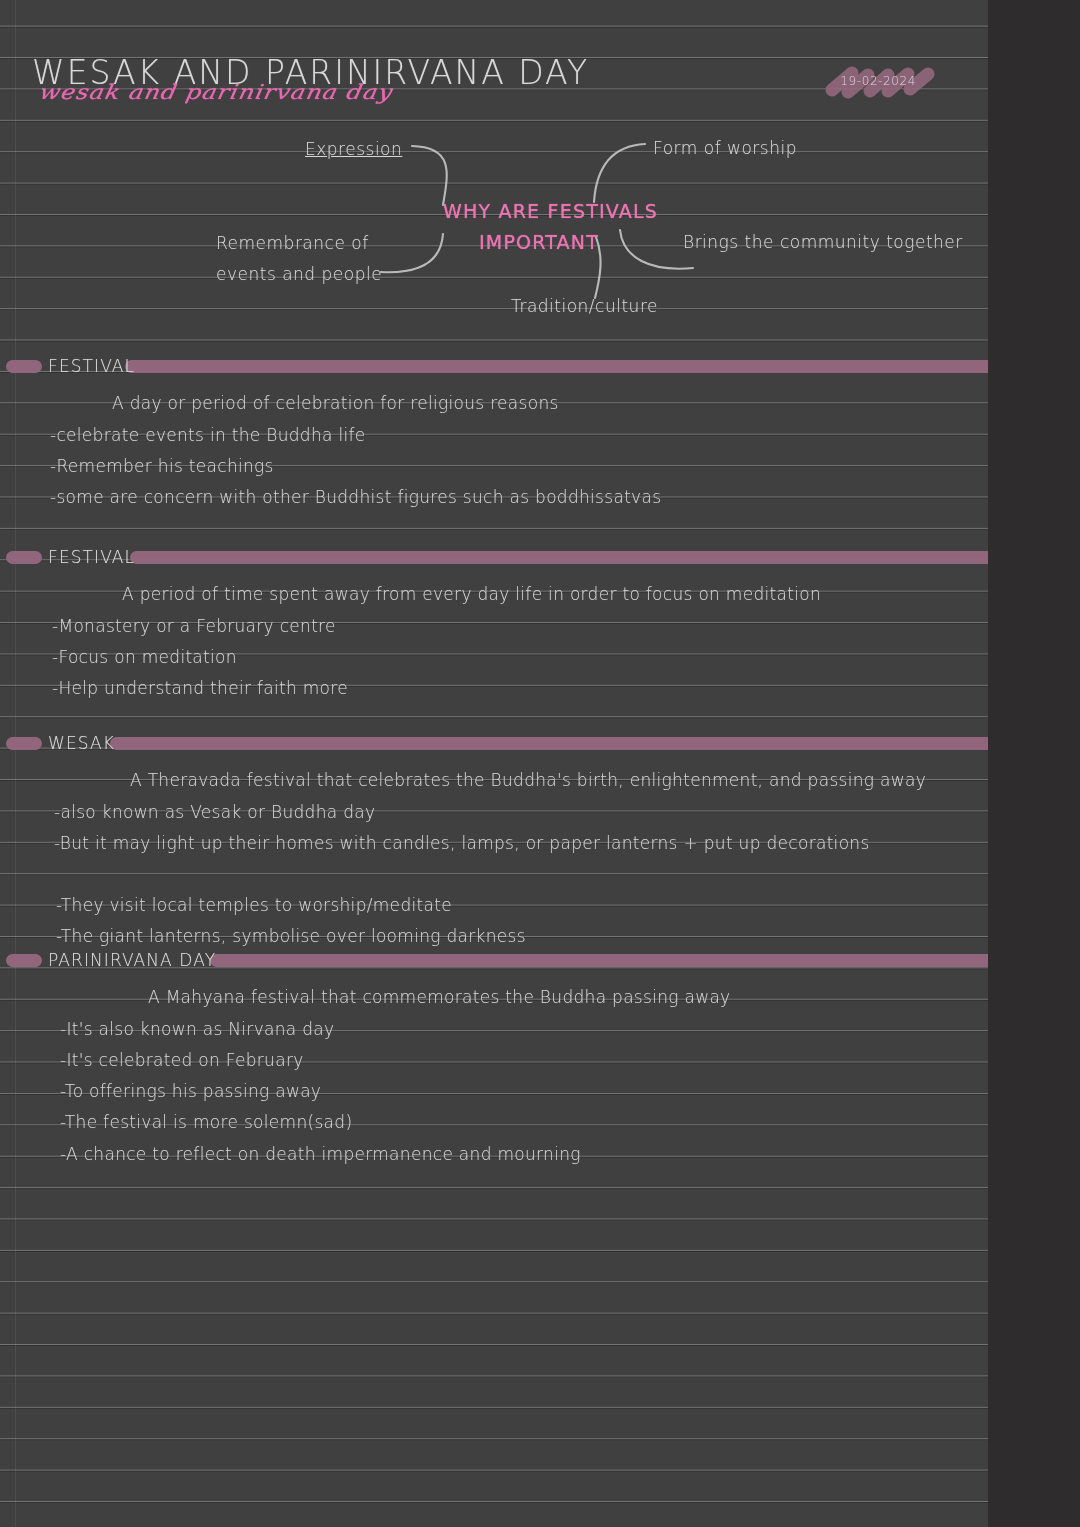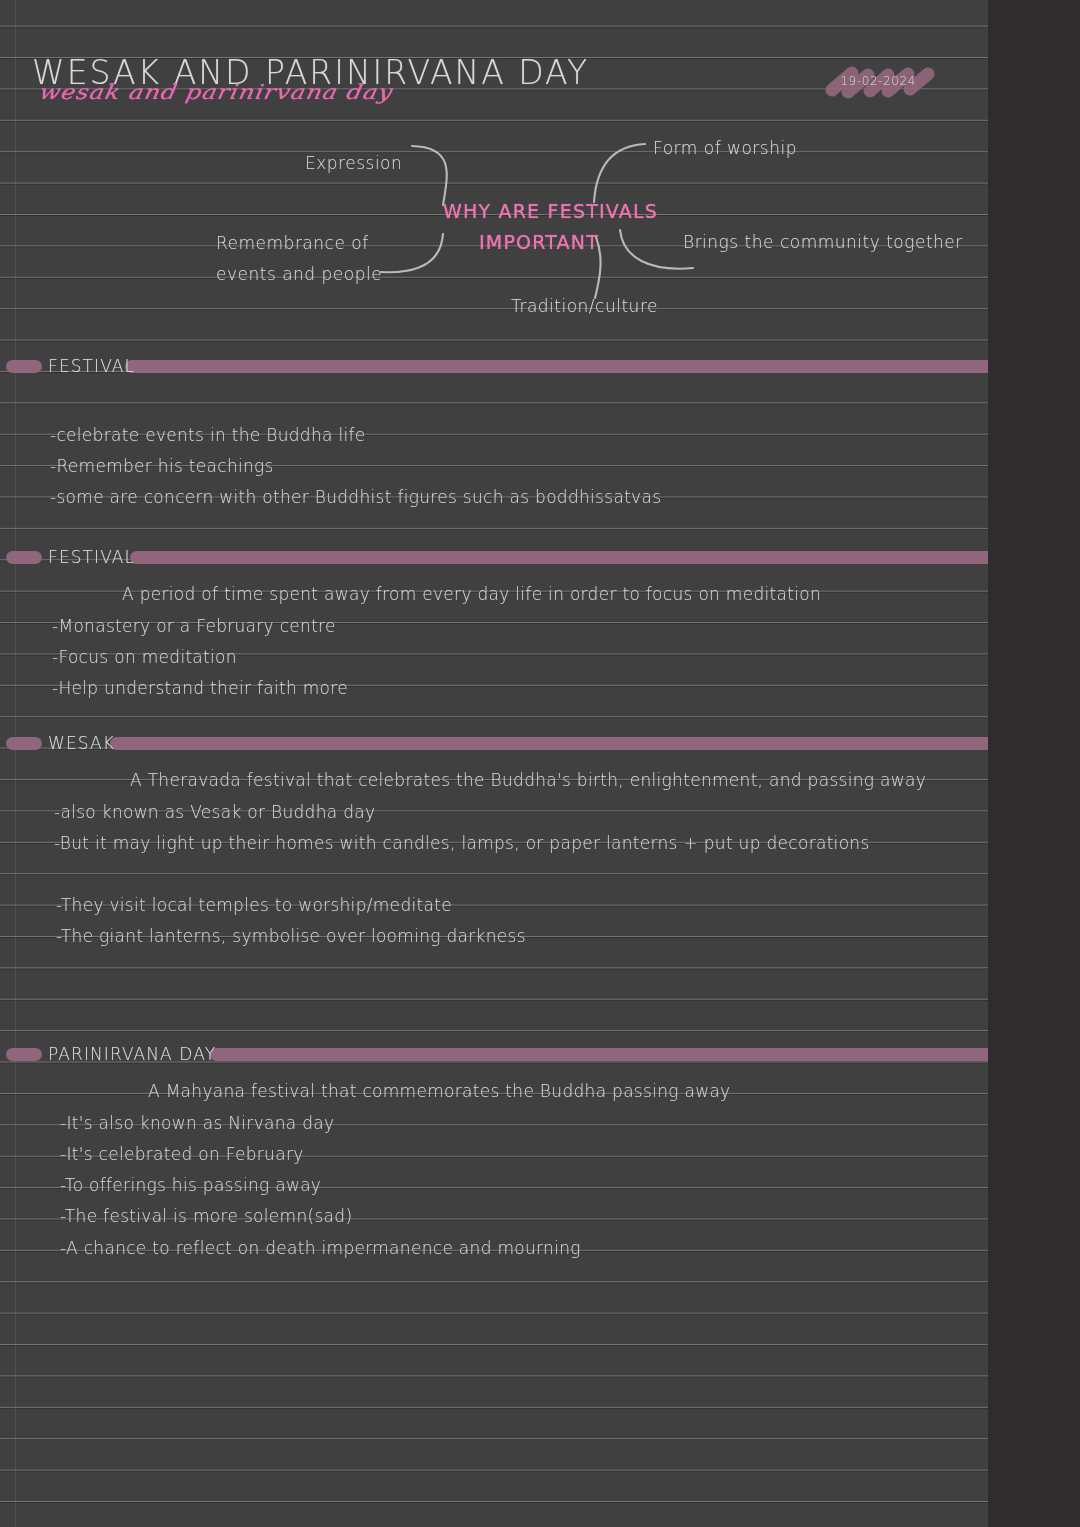--- a/index.html
+++ b/index.html
@@ -231,7 +231,7 @@
     <div class="mm-center" style="left:443px; top:200px;">WHY ARE FESTIVALS</div>
     <div class="mm-center" style="left:479px; top:231px;">IMPORTANT</div>
 
-    <div class="mm-label" style="left:305px; top:153px;">Expression</div>
+    <div class="mm-label" style="left:305px; top:139px;text-decoration:underline;">Expression</div>
     <div class="mm-label" style="left:653px; top:138px;text-align:right;">Form of worship</div>
     <div class="mm-label" style="left:216px; top:233px;">Remembrance of</div>
     <div class="mm-label" style="left:216px; top:264px;">events and people</div>

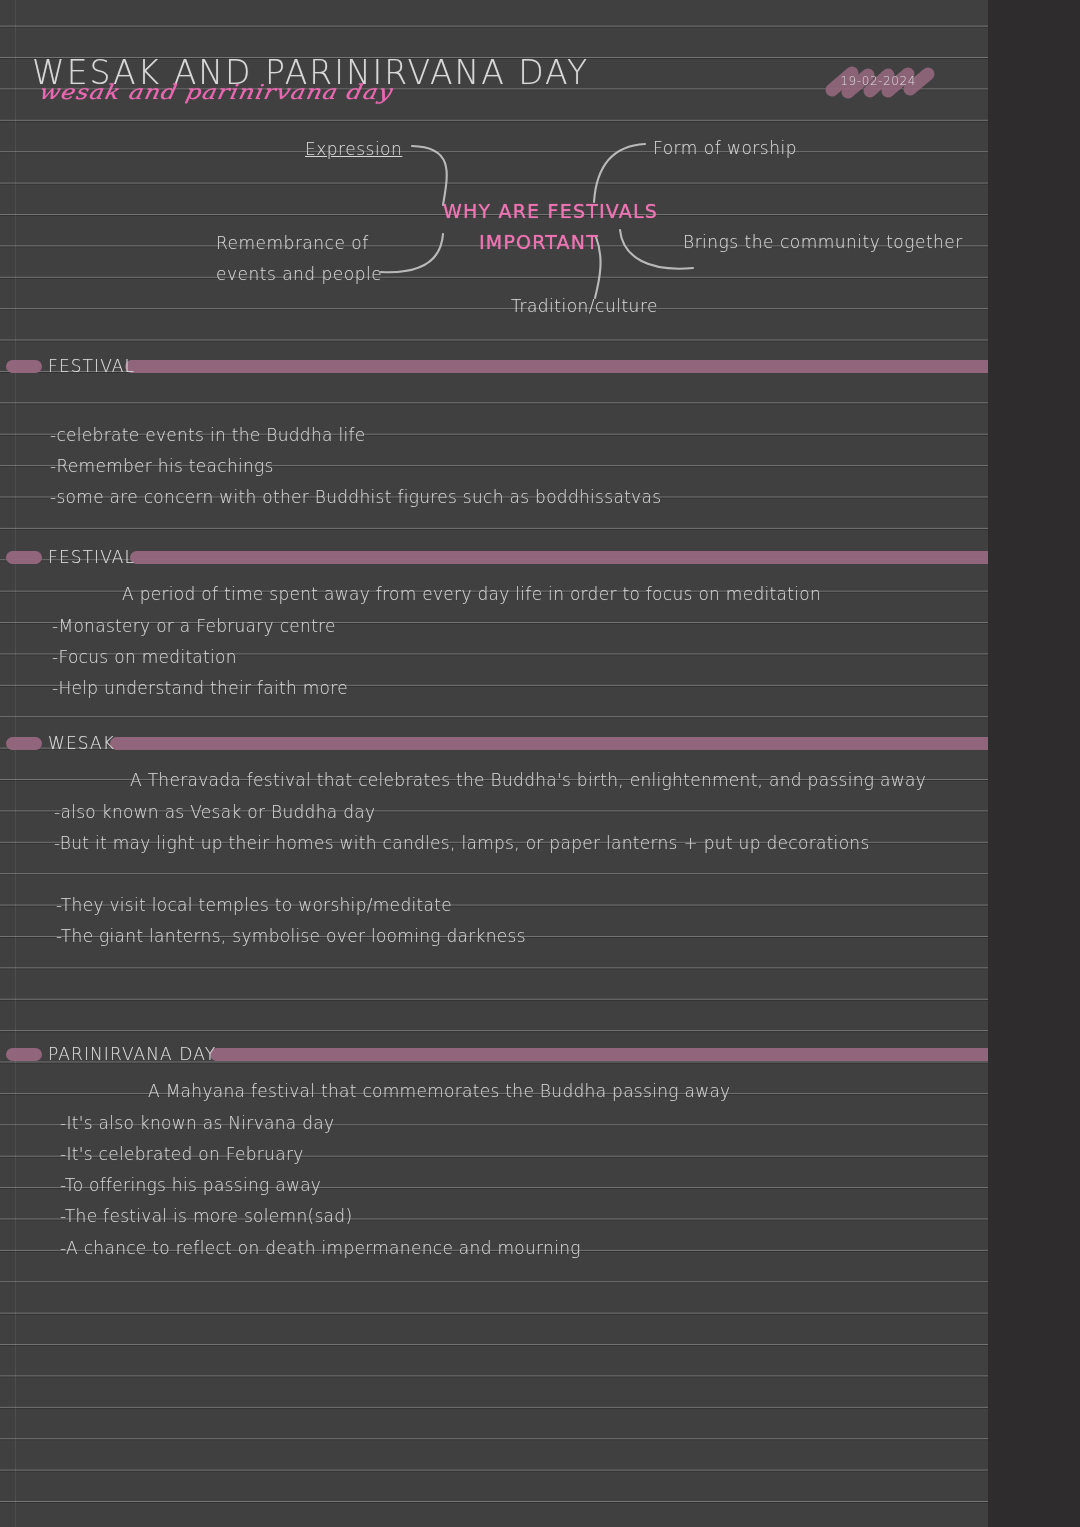--- a/index.html
+++ b/index.html
@@ -245,6 +245,7 @@
       <div class="sec-bar" style="left:125px;"></div>
       <div class="sec-title">FESTIVAL</div>
     </div>
+    <div class="sec-def" style="top:35px;">A day or period of celebration for religious reasons</div>
     <div class="sec-bullet" style="left:50px; top:67px;">-celebrate events in the Buddha life</div>
     <div class="sec-bullet" style="left:50px; top:98px;">-Remember his teachings</div>
     <div class="sec-bullet" style="left:50px; top:129px;">-some are concern with other Buddhist figures such as boddhissatvas</div>

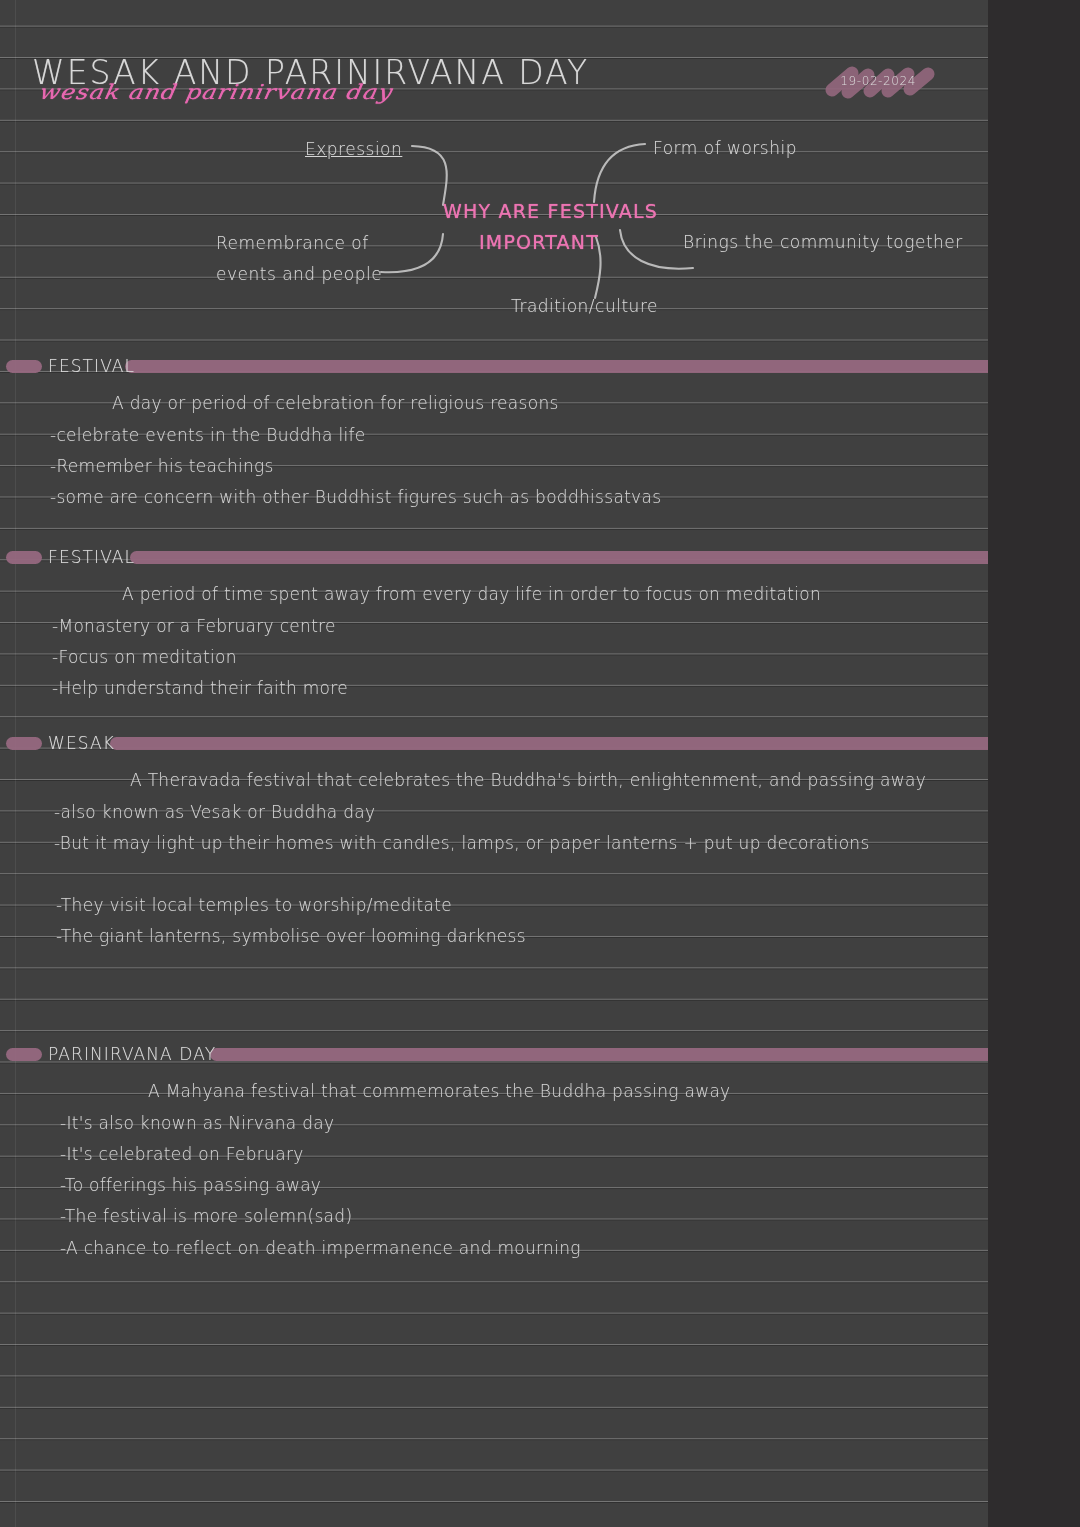--- a/index.html
+++ b/index.html
@@ -276,7 +276,7 @@
     <div class="sec-bullet" style="left:56px; top:191px;">-The giant lanterns, symbolise over looming darkness</div>
   </div>
 
-  <div class="section" style="top:1046px;">
+  <div class="section" style="top:952px;">
     <div class="sec-head">
       <div class="sec-cap"></div>
       <div class="sec-bar" style="left:210px;"></div>

